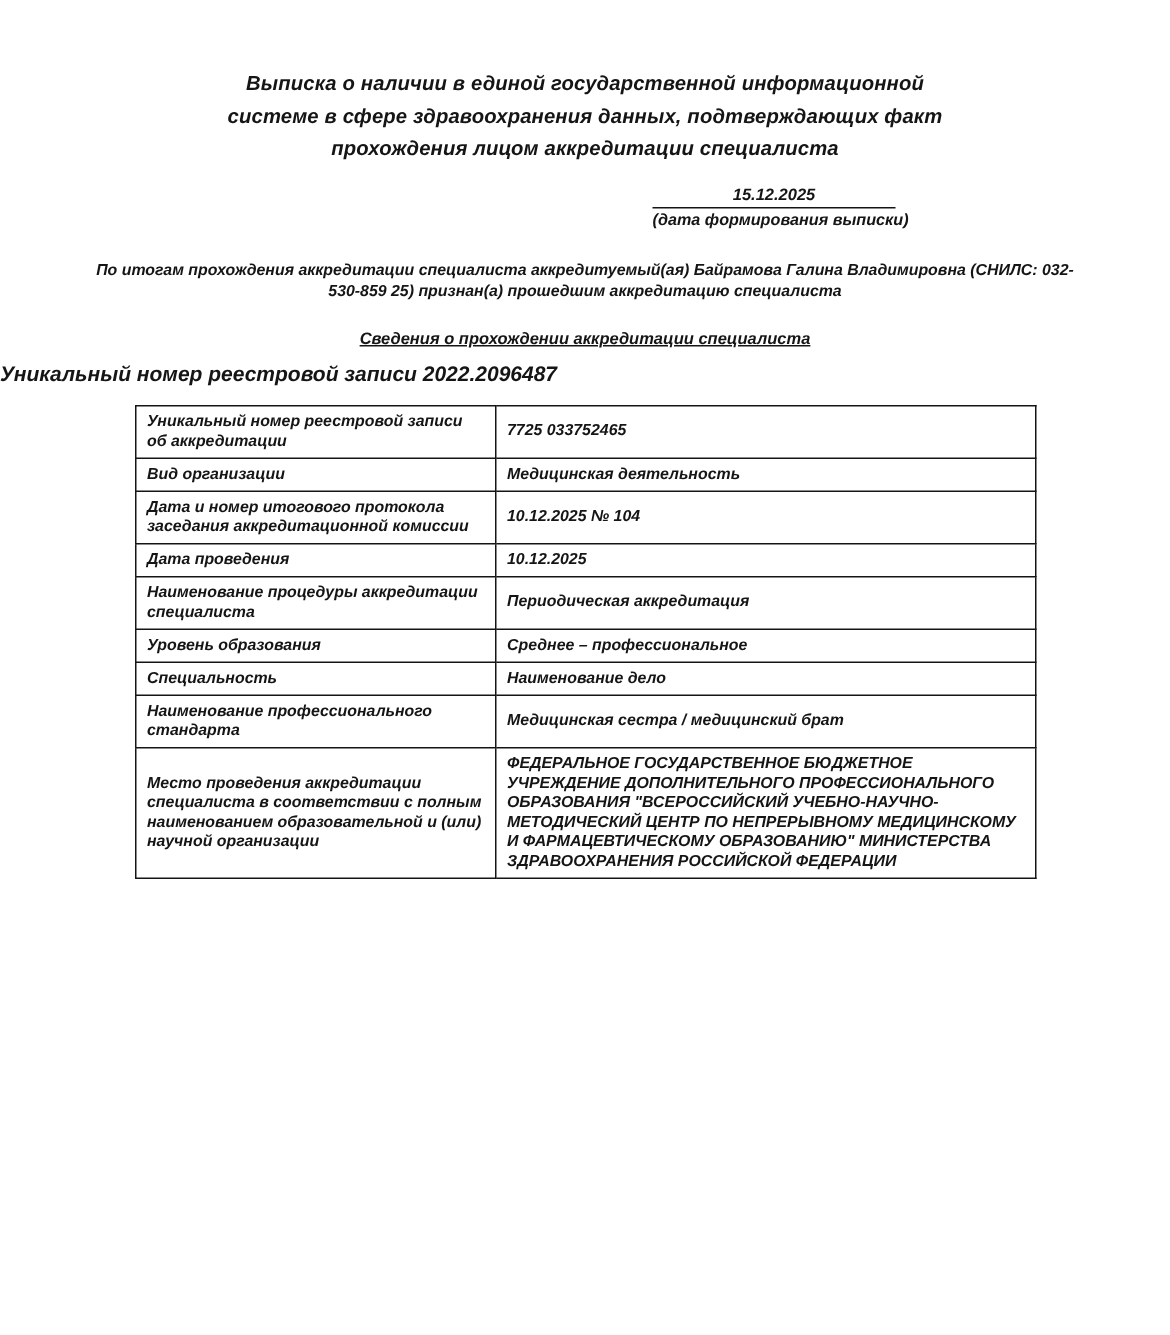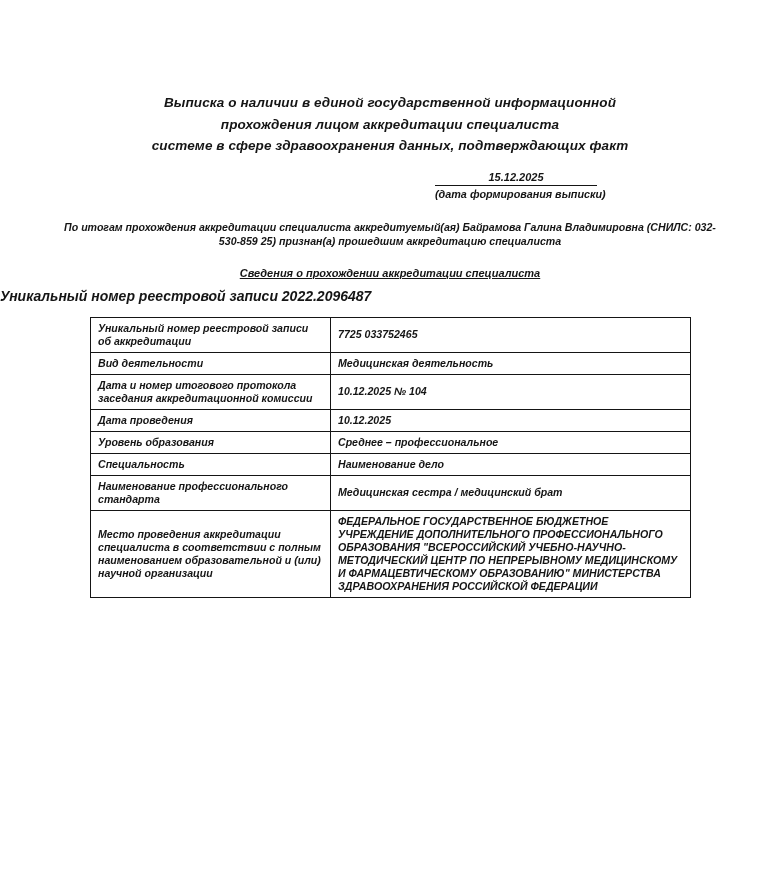--- a/index.html
+++ b/index.html
@@ -14,7 +14,7 @@
   .page { position: relative; width: 780px; height: 890px; background: #ffffff; }
 
   .doc-title {
-    padding-top: 92px;
+    padding-top: 45px;
     text-align: center;
     font-size: 13.5px;
     line-height: 21.5px;

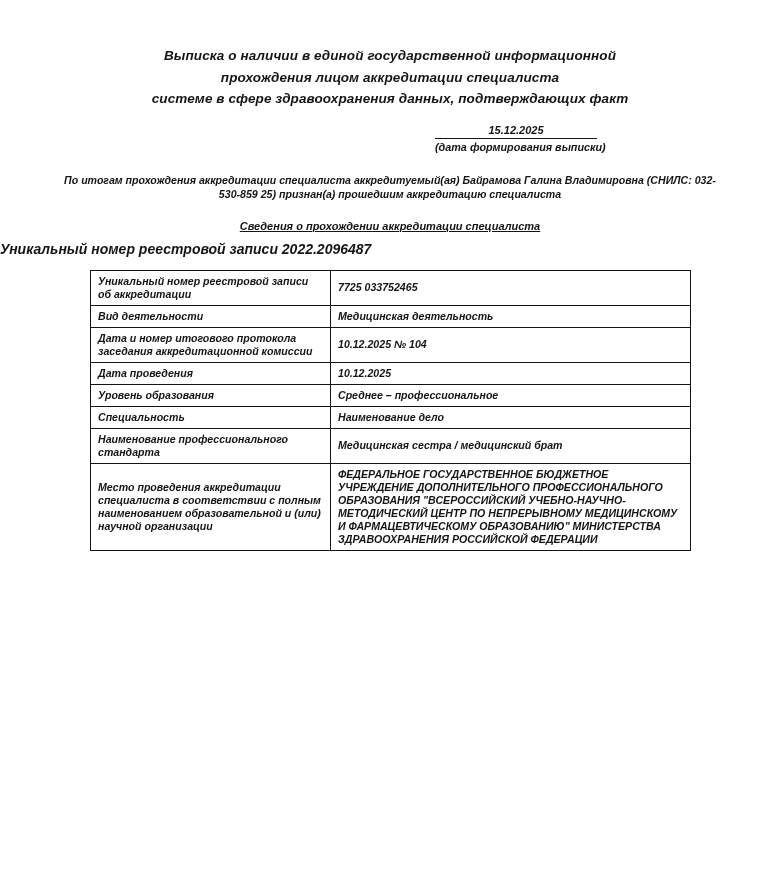--- a/index.html
+++ b/index.html
@@ -82,8 +82,8 @@
 
   <div class="doc-title">
     <div>Выписка о наличии в единой государственной информационной</div>
+    <div>системе в сфере здравоохранения данных, подтверждающих факт</div>
     <div>прохождения лицом аккредитации специалиста</div>
-    <div>системе в сфере здравоохранения данных, подтверждающих факт</div>
   </div>
 
   <div class="date-block">

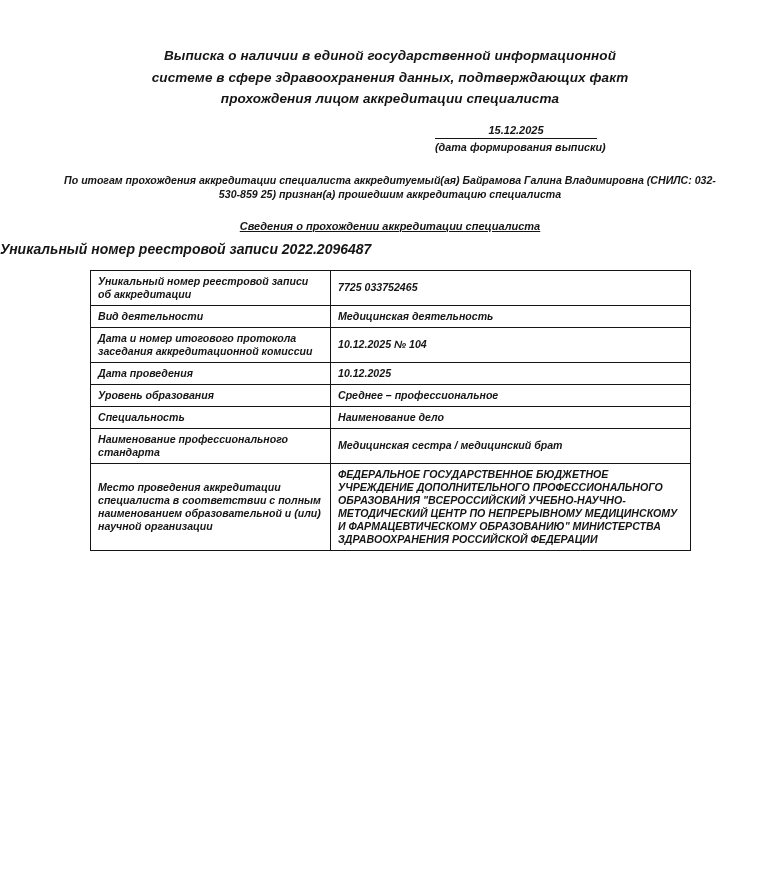--- a/index.html
+++ b/index.html
@@ -104,7 +104,7 @@
         <td class="value-cell">7725 033752465</td>
       </tr>
       <tr>
-        <td class="label-cell">Вид деятельности</td>
+        <td class="label-cell">Вид организации</td>
         <td class="value-cell">Медицинская деятельность</td>
       </tr>
       <tr>

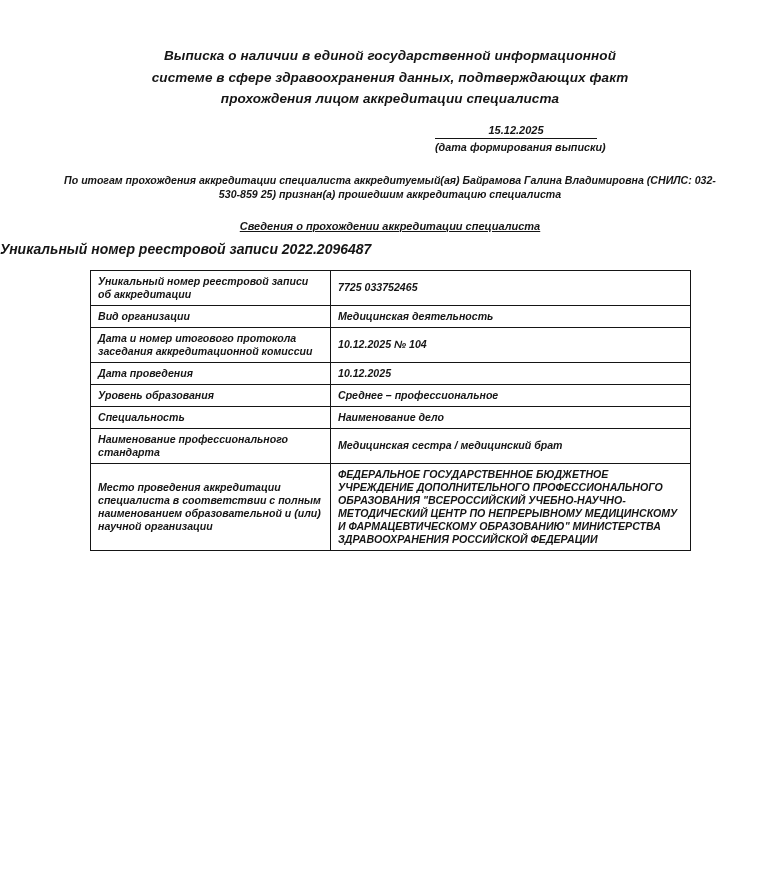--- a/index.html
+++ b/index.html
@@ -116,6 +116,10 @@
         <td class="value-cell">10.12.2025</td>
       </tr>
       <tr>
+        <td class="label-cell">Наименование процедуры аккредитации специалиста</td>
+        <td class="value-cell">Периодическая аккредитация</td>
+      </tr>
+      <tr>
         <td class="label-cell">Уровень образования</td>
         <td class="value-cell">Среднее – профессиональное</td>
       </tr>

